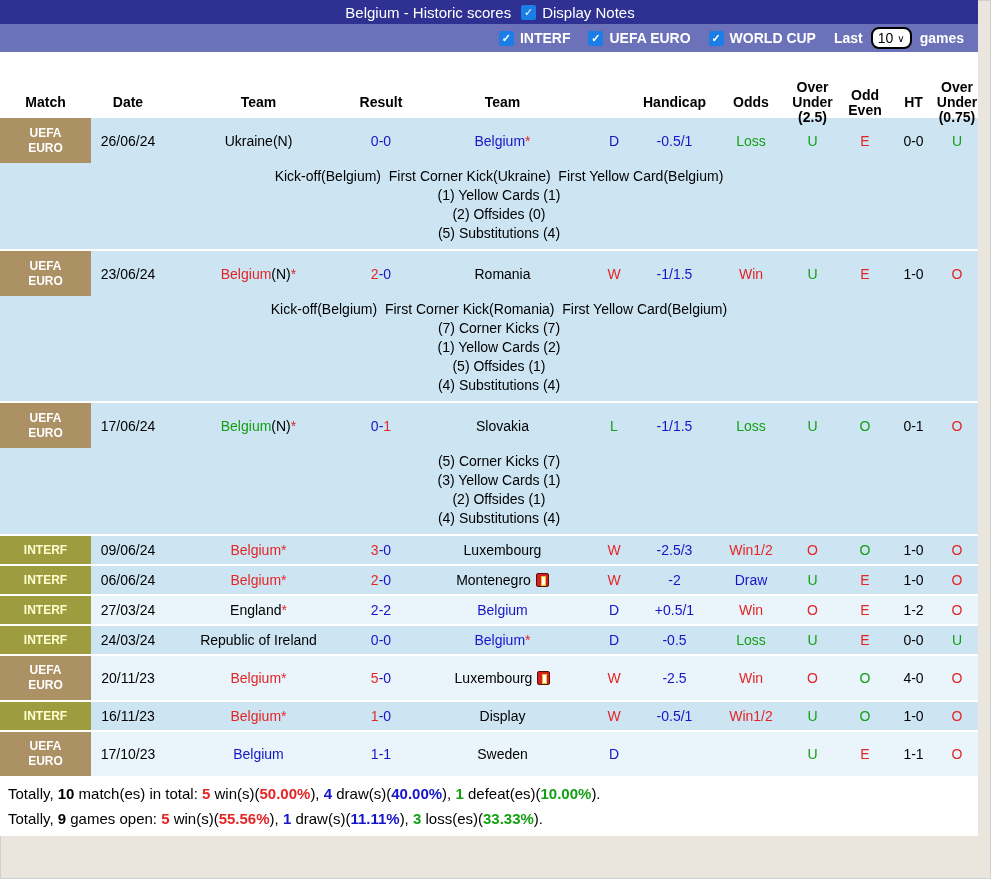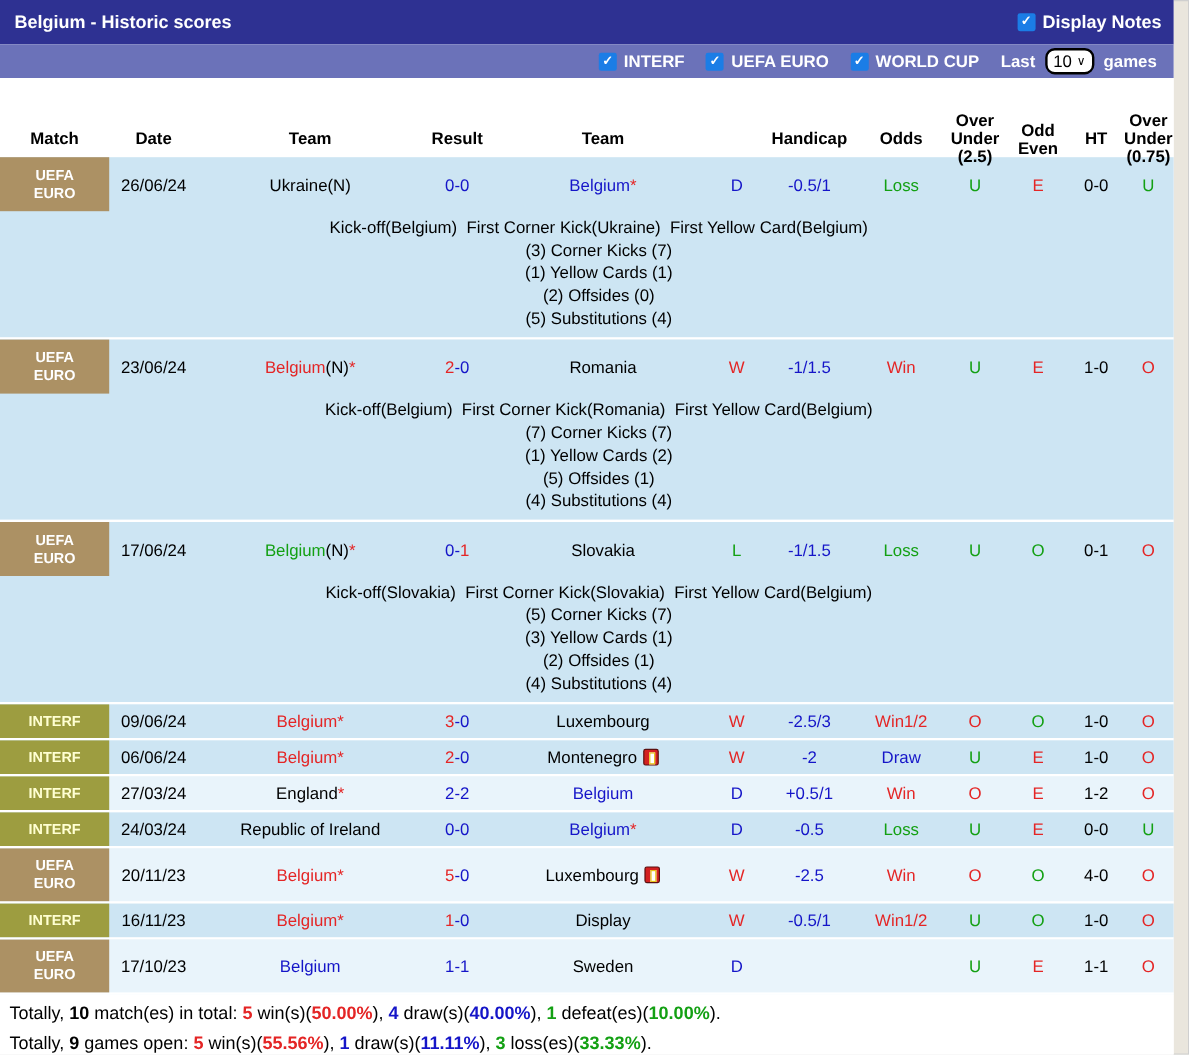--- a/index.html
+++ b/index.html
@@ -10,9 +10,9 @@
   .content { width:978px; background:#fff; }
 
   
-  .title-bar { height:37px; background:var(--navy); color:#fff; display:flex;
-               align-items:center; justify-content:space-between; padding:0 10px 0 12px;
-               font-size:15px; font-weight:bold; }
+  .title-bar { height:24px; background:var(--navy); color:#fff; display:flex;
+               align-items:center; justify-content:center; padding:0 10px 0 12px;
+               font-size:15px; font-weight:normal; }
   .filter-bar { height:28px; background:var(--slate); color:#fff; display:flex;
                 align-items:center; justify-content:flex-end; padding-right:14px;
                 font-size:14px; font-weight:bold; gap:8px; }

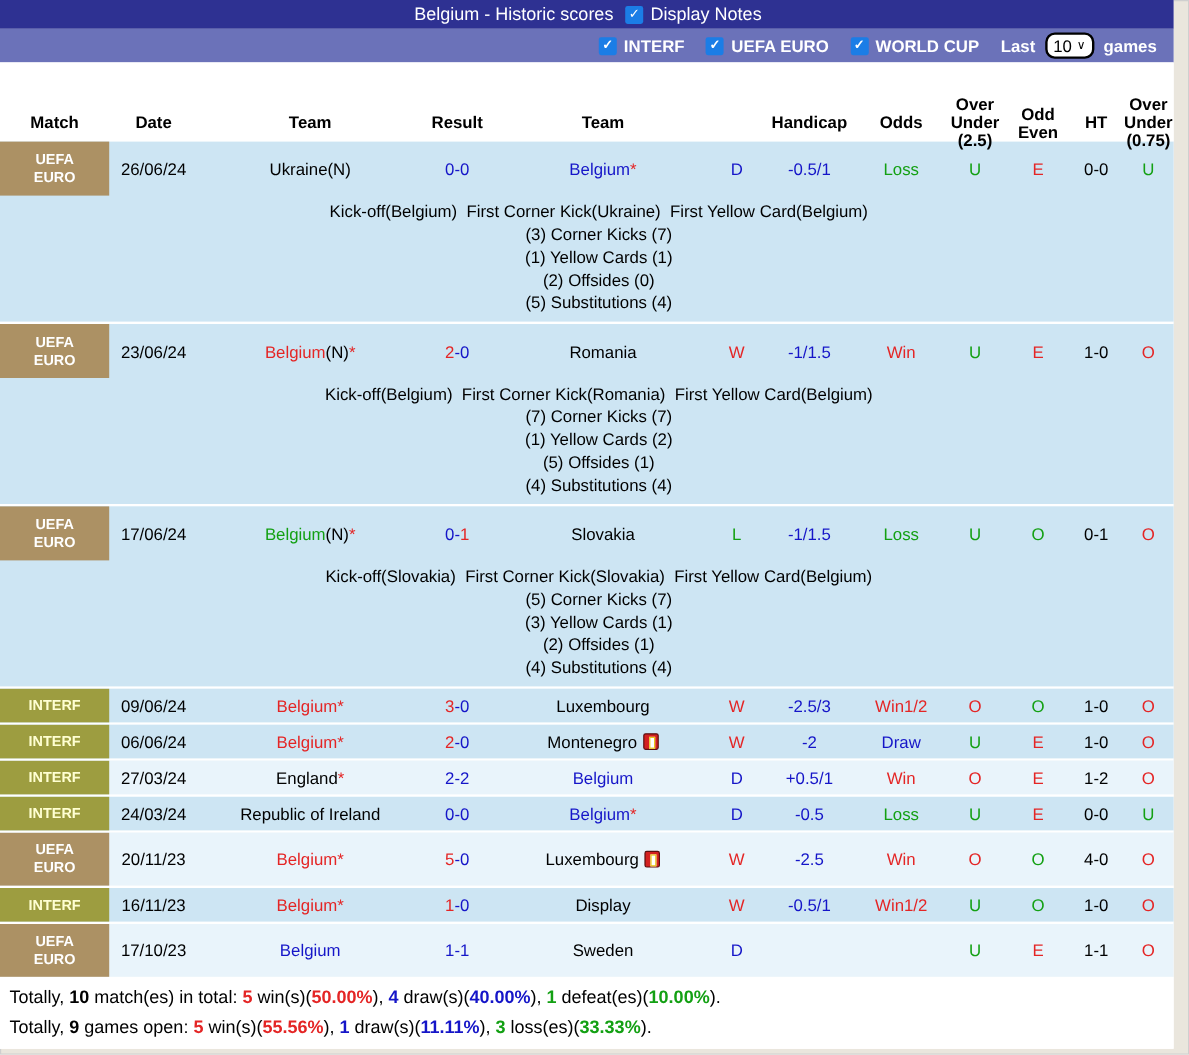--- a/index.html
+++ b/index.html
@@ -139,7 +139,6 @@
           </div>
           <div class="notes">
             <div class="note-line">Kick-off(Belgium)&nbsp; First Corner Kick(Ukraine)&nbsp; First Yellow Card(Belgium)</div>
-            <div class="note-line">(3) Corner Kicks (7)</div>
             <div class="note-line">(1) Yellow Cards (1)</div>
             <div class="note-line">(2) Offsides (0)</div>
             <div class="note-line">(5) Substitutions (4)</div>

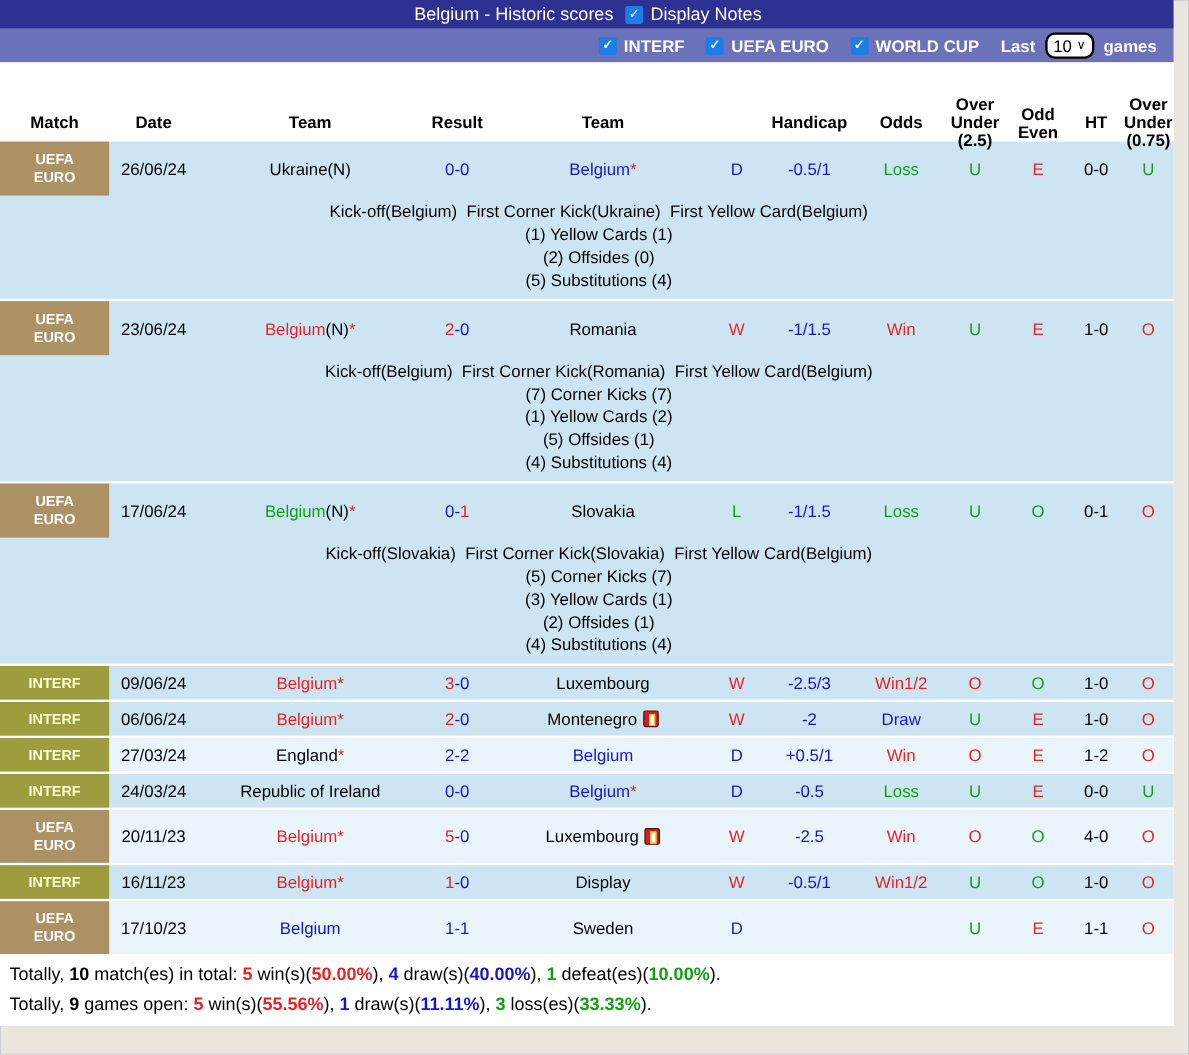--- a/index.html
+++ b/index.html
@@ -185,7 +185,6 @@
             <div class="cell c-red">O</div>
           </div>
           <div class="notes">
-            <div class="note-line">Kick-off(Slovakia)&nbsp; First Corner Kick(Slovakia)&nbsp; First Yellow Card(Belgium)</div>
             <div class="note-line">(5) Corner Kicks (7)</div>
             <div class="note-line">(3) Yellow Cards (1)</div>
             <div class="note-line">(2) Offsides (1)</div>

